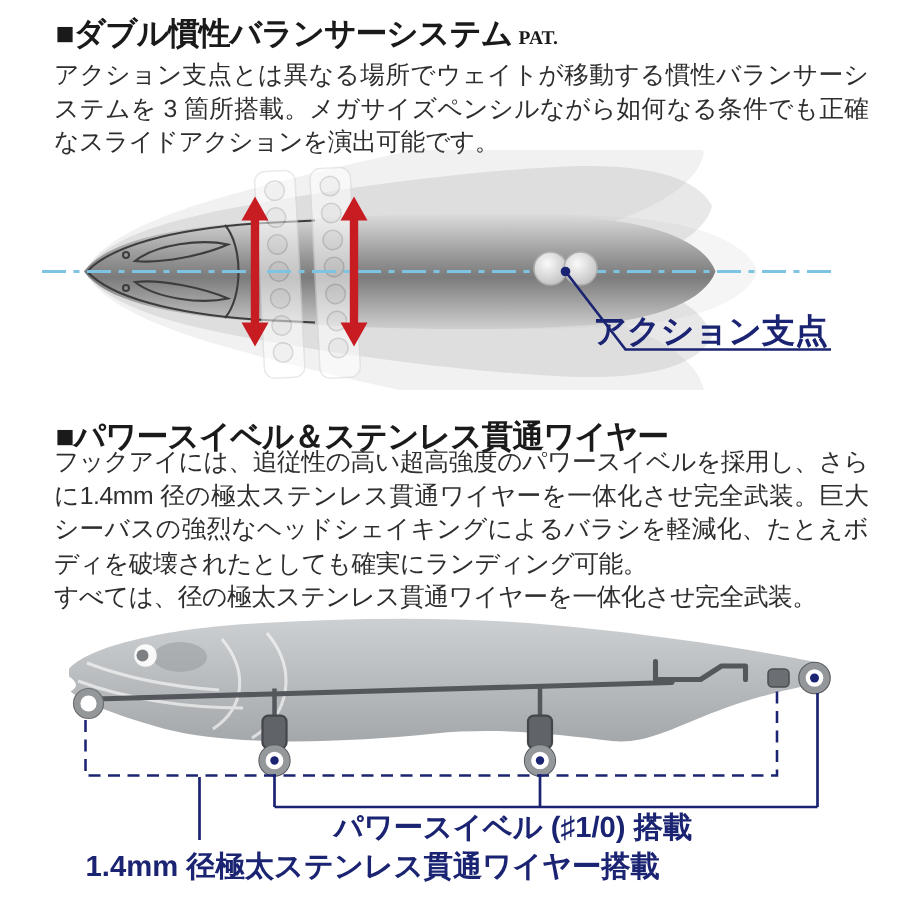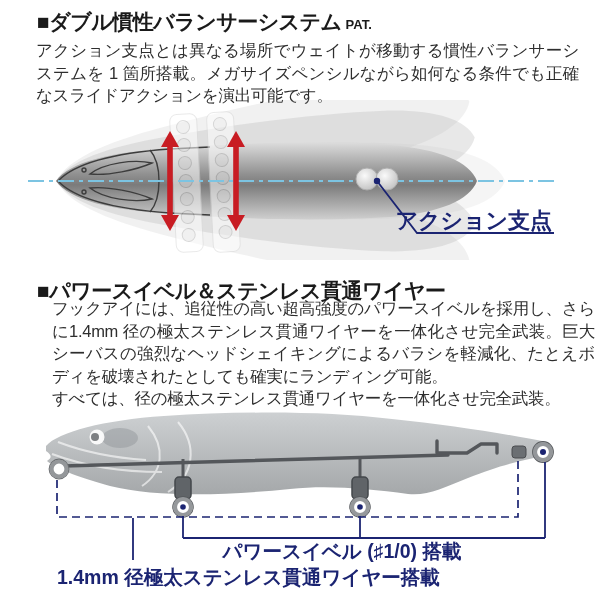--- a/index.html
+++ b/index.html
@@ -11,7 +11,7 @@
     position:absolute;left:37px;margin:0;font-size:21px;font-weight:bold;color:#1a1a1a;
     letter-spacing:-0.5px;white-space:nowrap;
   }
-  .sec-title .pat{font-size:13px;font-weight:bold;color:#1a1a1a;margin-left:4px;letter-spacing:0;}
+  .sec-title .pat{font-size:13px;font-weight:bold;color:#1a1a1a;margin-left:4px;letter-spacing:0;font-family:Liberation Serif, serif;}
   .sec-body{
     position:absolute;left:36px;width:543px;margin:0;font-size:16.5px;line-height:22.5px;
     color:#2e2e2e;font-weight:500;text-align:justify;letter-spacing:-0.3px;

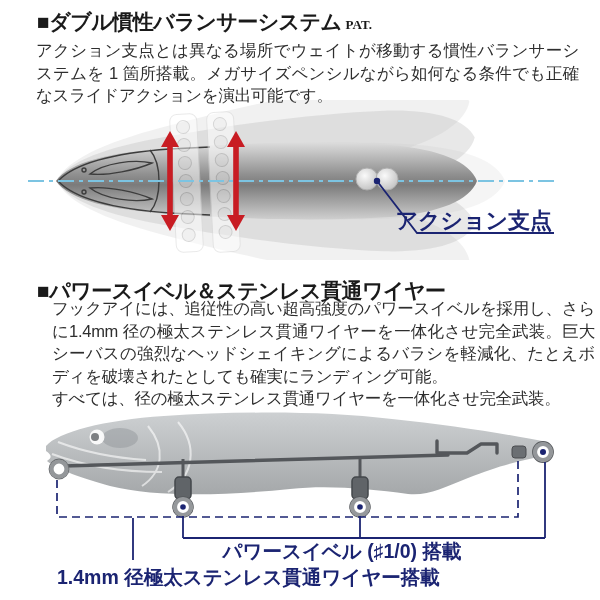--- a/index.html
+++ b/index.html
@@ -33,7 +33,7 @@
   <h2 class="sec-title" id="title1">
     <span>■ダブル慣性バランサーシステム</span><span class="pat">PAT.</span>
   </h2>
-  <p class="sec-body" id="para1">アクション支点とは異なる場所でウェイトが移動する慣性バランサーシステムを 1 箇所搭載。メガサイズペンシルながら如何なる条件でも正確なスライドアクションを演出可能です。</p>
+  <p class="sec-body" id="para1">アクション支点とは異なる場所でウェイトが移動する慣性バランサーシステムを 3 箇所搭載。メガサイズペンシルながら如何なる条件でも正確なスライドアクションを演出可能です。</p>
 
   <svg id="diagram1" width="600" height="160" viewBox="0 0 600 160">
     <defs>

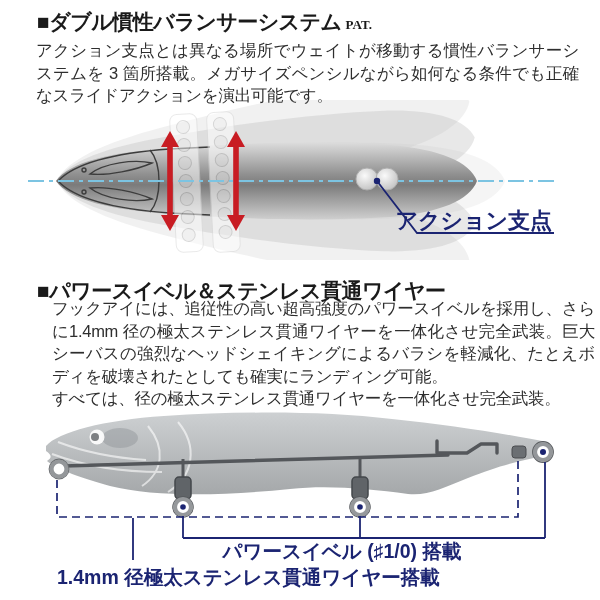--- a/index.html
+++ b/index.html
@@ -19,7 +19,7 @@
   #title1{top:8px;}
   #para1{top:39px;}
   #title2{top:277px;text-align:center;}
-  #para2{top:297px;margin-left:16px;}
+  #para2{top:297px;}
   svg{position:absolute;left:0;display:block;}
   #diagram1{top:100px;}
   #diagram2{top:408px;}

